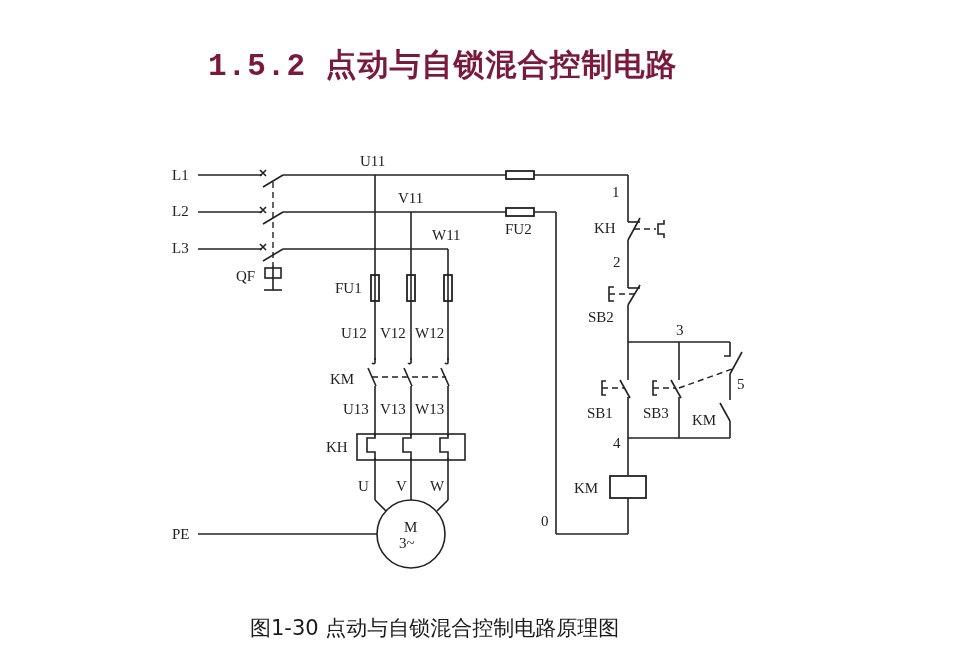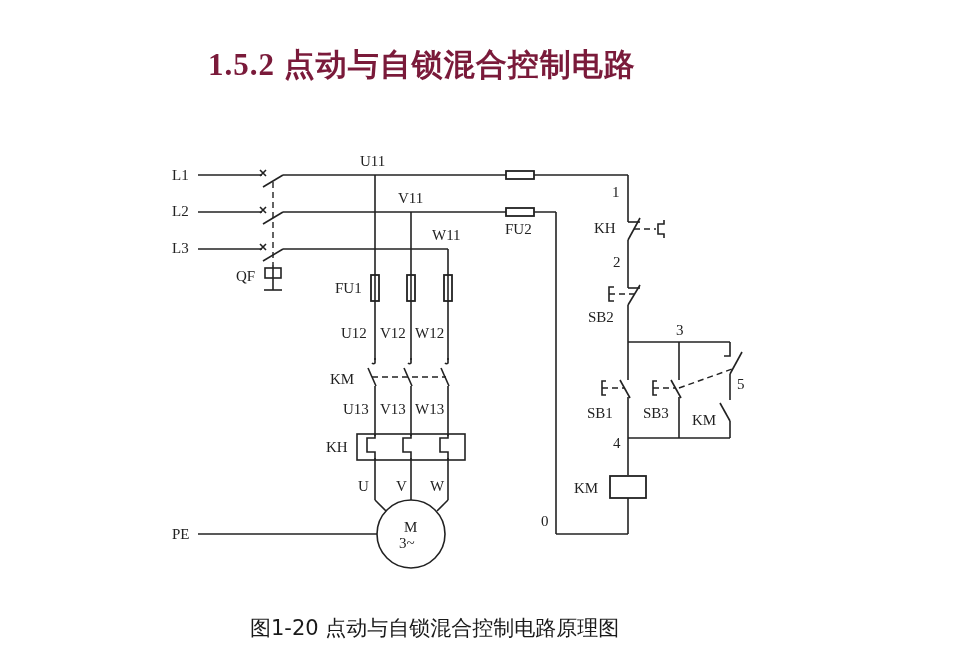--- a/index.html
+++ b/index.html
@@ -4,7 +4,7 @@
 <style>
   html, body { margin: 0; padding: 0; background: #ffffff; }
   body { width: 960px; height: 652px; position: relative; overflow: hidden; font-family: "DejaVu Sans", sans-serif; }
-  #title { position: absolute; left: 208px; top: 44px; font-size: 31px; font-weight: bold; color: #7a1a3a; letter-spacing: 1px; white-space: nowrap; font-family: Liberation Serif, serif; }
+  #title { position: absolute; left: 208px; top: 44px; font-size: 31px; font-weight: bold; color: #7a1a3a; letter-spacing: 1px; white-space: nowrap; font-family: Liberation Mono, monospace; }
   #caption { position: absolute; left: 250px; top: 614px; font-size: 21px; color: #1a1a1a; white-space: nowrap; font-family: "DejaVu Sans", sans-serif; }
   svg#diagram { position: absolute; left: 0; top: 0; }
   svg text { font-family: "Liberation Serif", serif; font-size: 15px; fill: #222; }

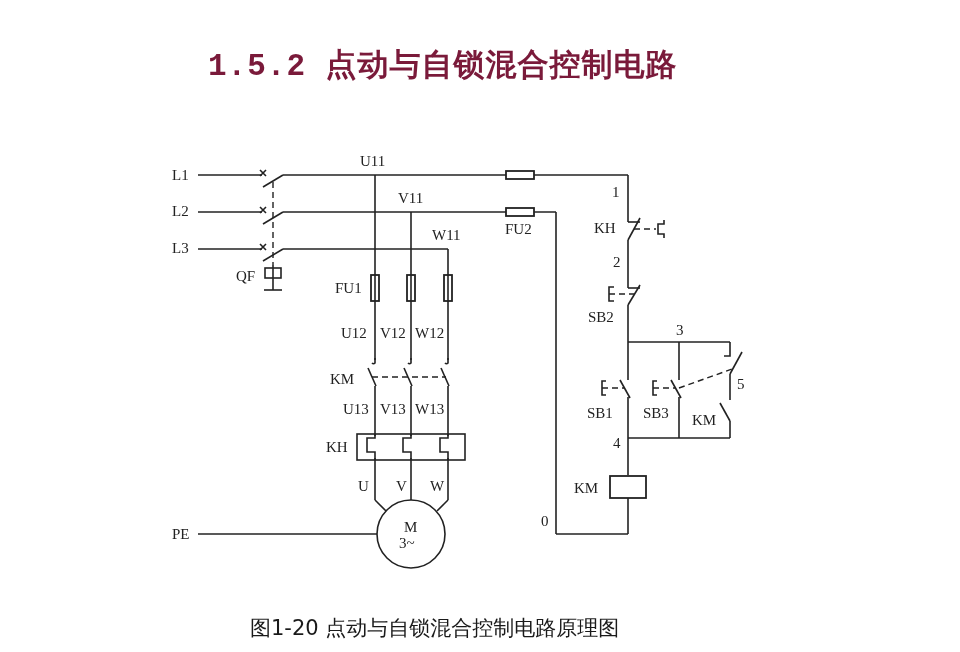--- a/index.html
+++ b/index.html
@@ -184,6 +184,6 @@
   <line class="w" x1="628" y1="498" x2="628" y2="534"></line>
 </svg>
 
-<div id="caption">图1-20  点动与自锁混合控制电路原理图</div>
+<div id="caption">图1-30  点动与自锁混合控制电路原理图</div>
 
 </body></html>

